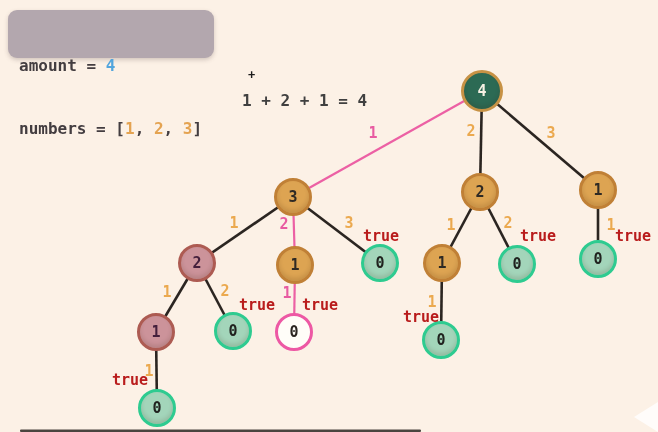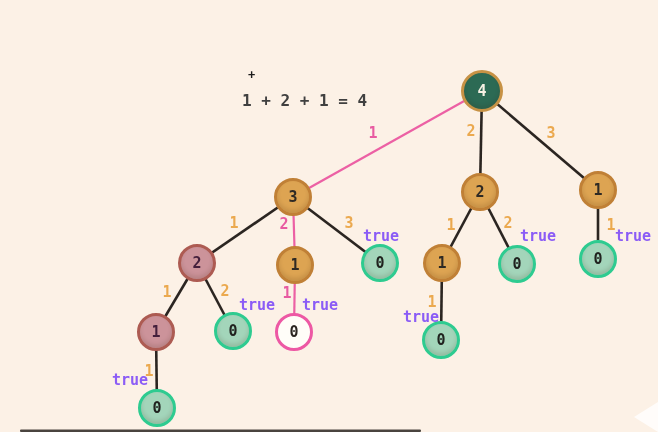--- a/index.html
+++ b/index.html
@@ -92,6 +92,10 @@
     <polygon points="658,402 658,432 634,417" fill="rgba(255,255,255,0.8)"></polygon>
   </svg>
 
+  <div class="codebox">
+    <div><span>amount</span><span> = </span><span class="tok-blue">4</span></div>
+    <div><span>numbers</span><span> = </span><span>[</span><span class="tok-num">1</span><span>, </span><span class="tok-num">2</span><span>, </span><span class="tok-num">3</span><span>]</span></div>
+  </div>
 
   <div class="cursor">+</div>
 

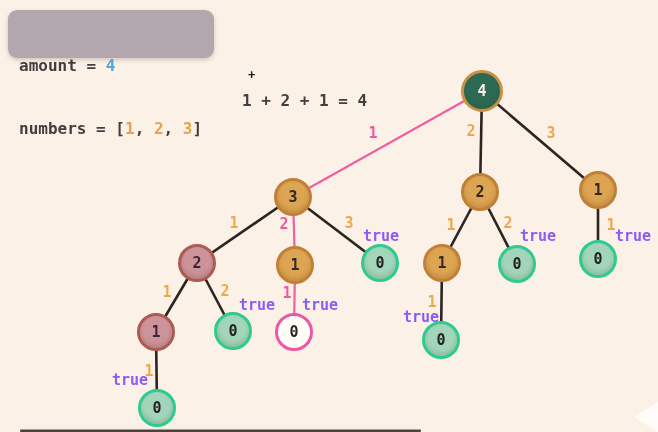--- a/index.html
+++ b/index.html
@@ -61,7 +61,7 @@
   .lab-pink{color:#e85ba1;}
   .true-label{
     position:absolute;transform:translate(-50%,-50%);
-    font-weight:bold;font-size:15px;color:#8b5cf6;white-space:pre;
+    font-weight:bold;font-size:15px;color:#b91c1c;white-space:pre;
   }
 </style>
 </head>

